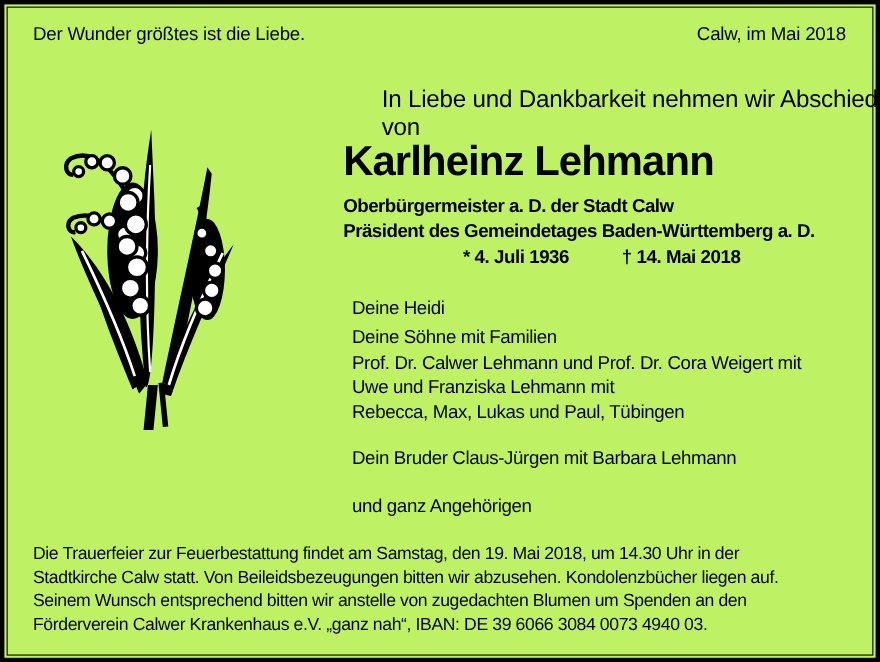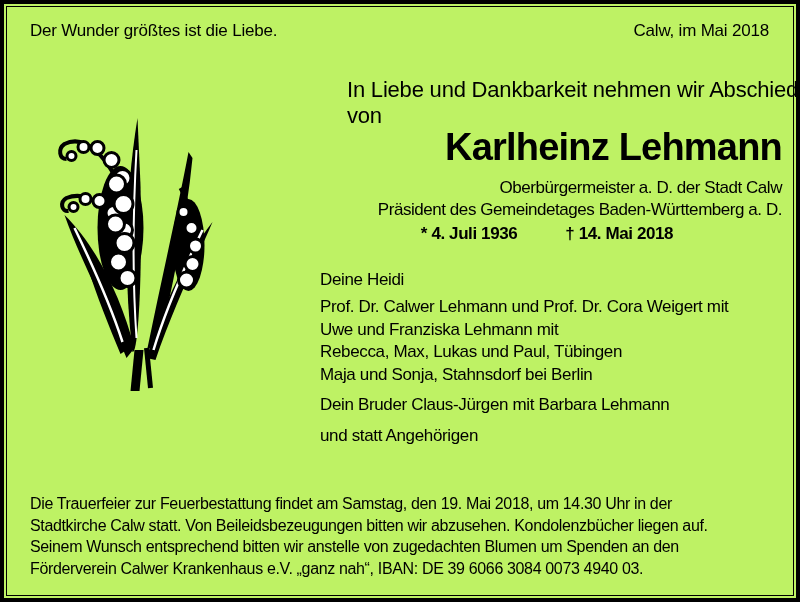--- a/index.html
+++ b/index.html
@@ -27,7 +27,7 @@
 
   .header-block {
     position:absolute; left:312px; top:126px; width:470px;
-    text-align:right;
+    text-align:left;
   }
   .deceased-name {
     font-size:38px; font-weight:bold; letter-spacing:-0.8px;

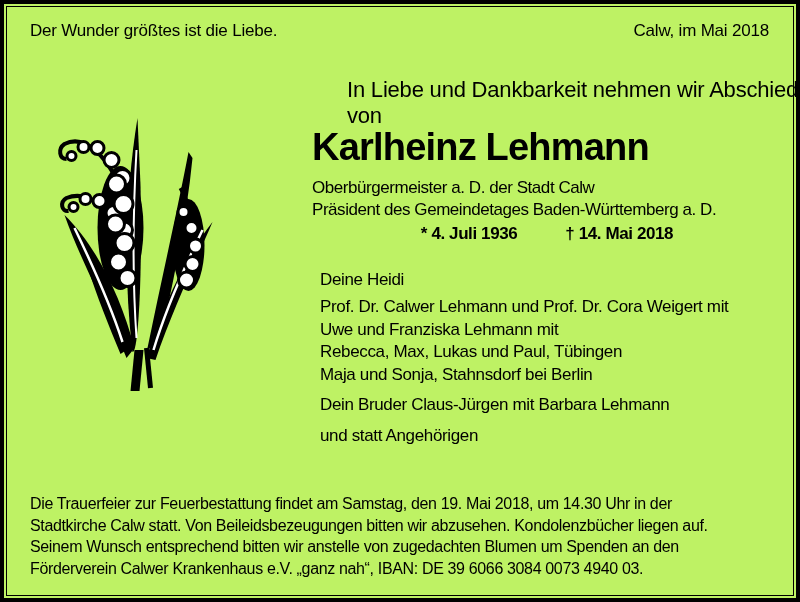--- a/index.html
+++ b/index.html
@@ -34,7 +34,7 @@
     line-height:42px; white-space:nowrap;
   }
   .deceased-title {
-    font-weight:normal; font-size:17px; letter-spacing:-0.45px;
+    font-weight:bold; font-size:17px; letter-spacing:-0.45px;
     line-height:22px; white-space:nowrap;
   }
   .deceased-title.first { margin-top:9px; }

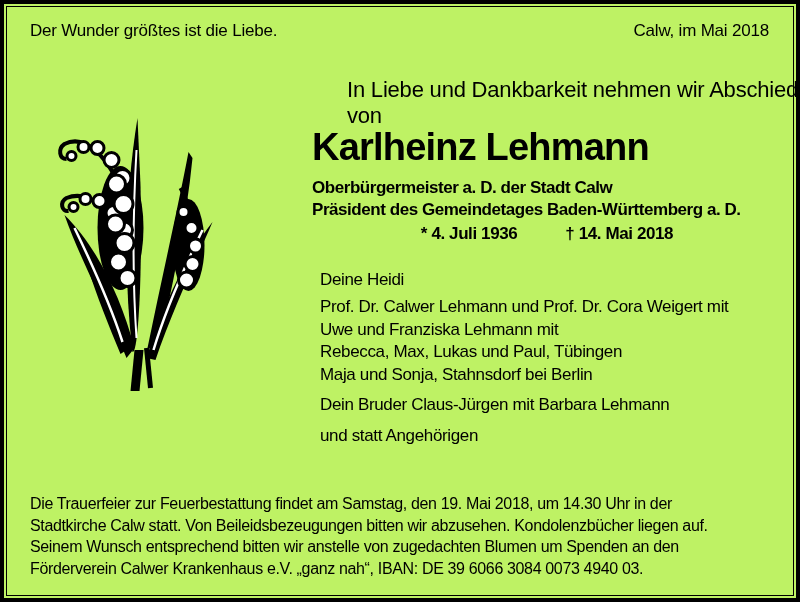--- a/index.html
+++ b/index.html
@@ -132,6 +132,7 @@
   <div class="mourners">
     <div>Deine Heidi</div>
     <div class="grp">
+      <div>Deine Söhne mit Familien</div>
       <div>Prof. Dr. Calwer Lehmann und Prof. Dr. Cora Weigert mit</div>
       <div>Uwe und Franziska Lehmann mit</div>
       <div>Rebecca, Max, Lukas und Paul, Tübingen</div>

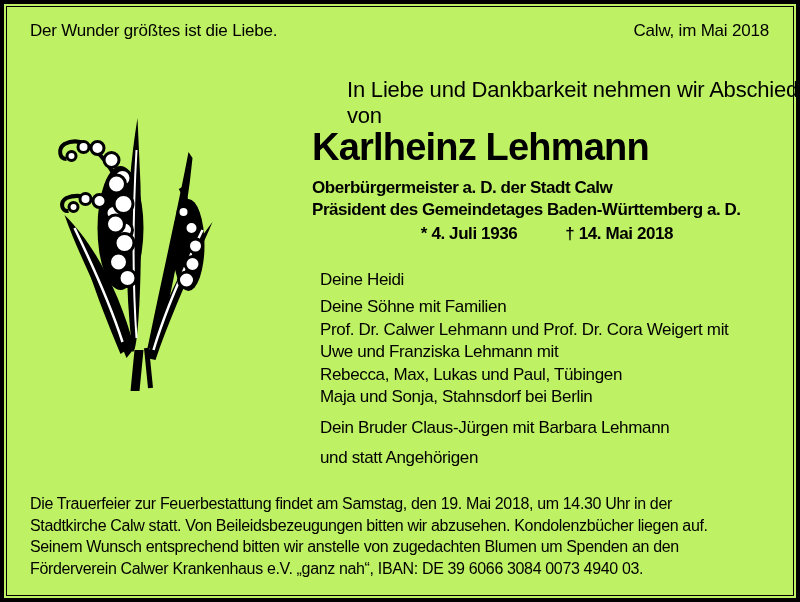--- a/index.html
+++ b/index.html
@@ -136,7 +136,6 @@
       <div>Prof. Dr. Calwer Lehmann und Prof. Dr. Cora Weigert mit</div>
       <div>Uwe und Franziska Lehmann mit</div>
       <div>Rebecca, Max, Lukas und Paul, Tübingen</div>
-      <div>Maja und Sonja, Stahnsdorf bei Berlin</div>
     </div>
     <div class="solo">Dein Bruder Claus-Jürgen mit Barbara Lehmann</div>
     <div class="solo">und statt Angehörigen</div>

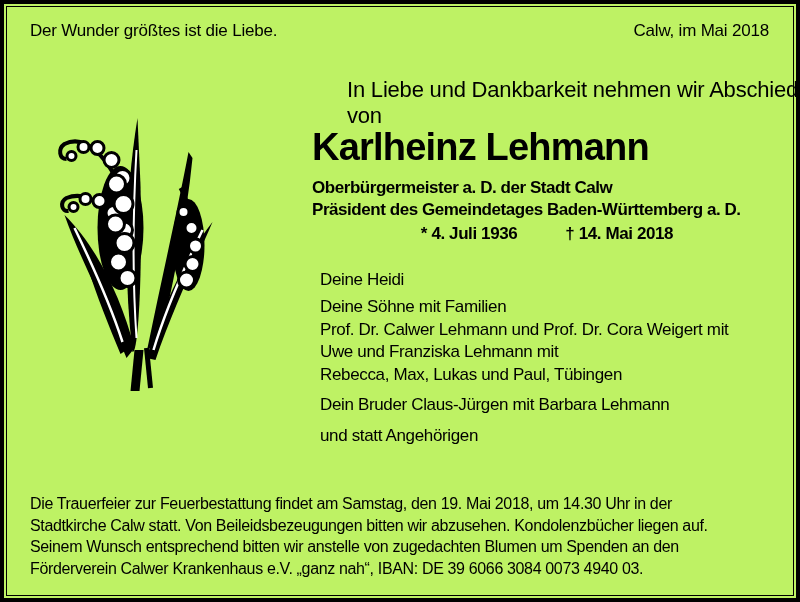--- a/index.html
+++ b/index.html
@@ -49,7 +49,7 @@
     font-size:17px; letter-spacing:-0.35px; line-height:22.5px;
   }
   .mourners .grp { margin-top:4.5px; }
-  .mourners .solo { margin-top:8px; }
+  .mourners .solo { margin-top:20px; }
 
   .funeral-info {
     position:absolute; left:30px; top:493px; width:742px;

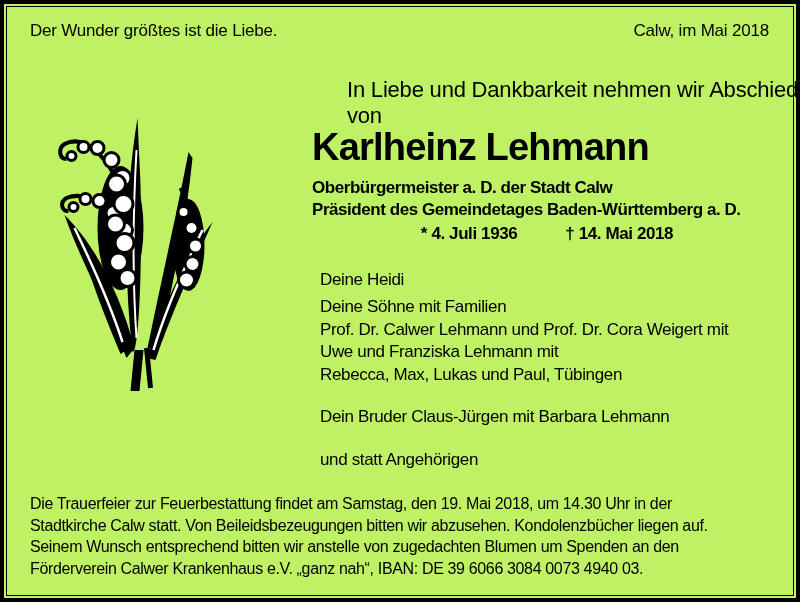--- a/index.html
+++ b/index.html
@@ -138,7 +138,7 @@
       <div>Rebecca, Max, Lukas und Paul, Tübingen</div>
     </div>
     <div class="solo">Dein Bruder Claus-Jürgen mit Barbara Lehmann</div>
-    <div class="solo">und statt Angehörigen</div>
+    <div class="solo">und ganz Angehörigen</div>
   </div>
 
   <div class="funeral-info">

